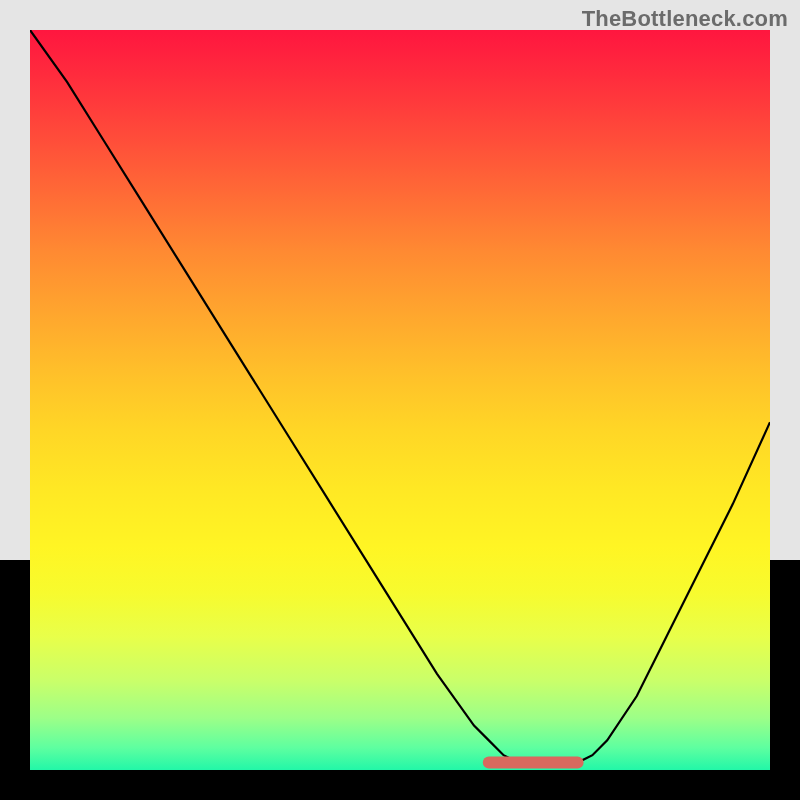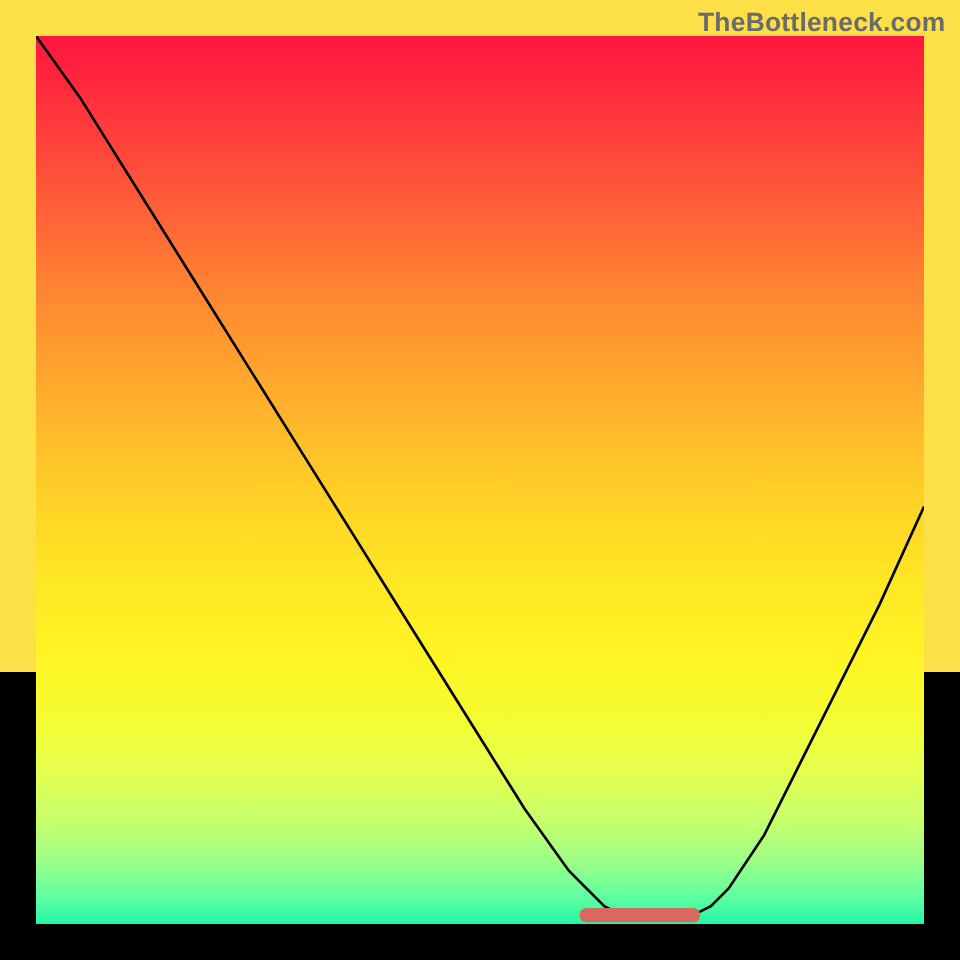--- a/index.html
+++ b/index.html
@@ -15,7 +15,7 @@
     position: relative;
     width: 800px;
     height: 560px;
-    background: #fde047;
+    background: #e5e5e5;
   }
   .plot-area {
     position: absolute;

